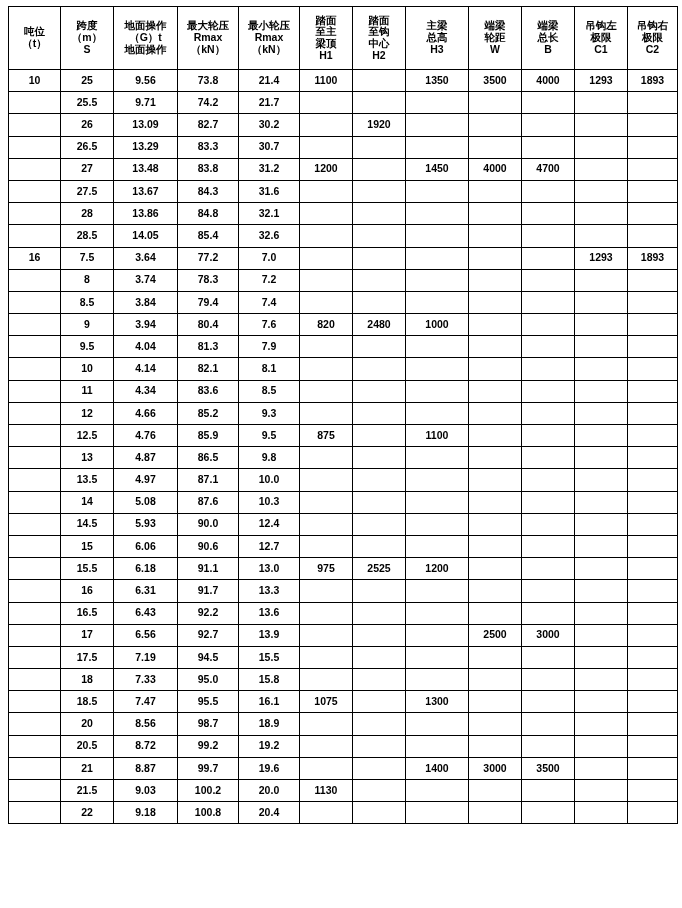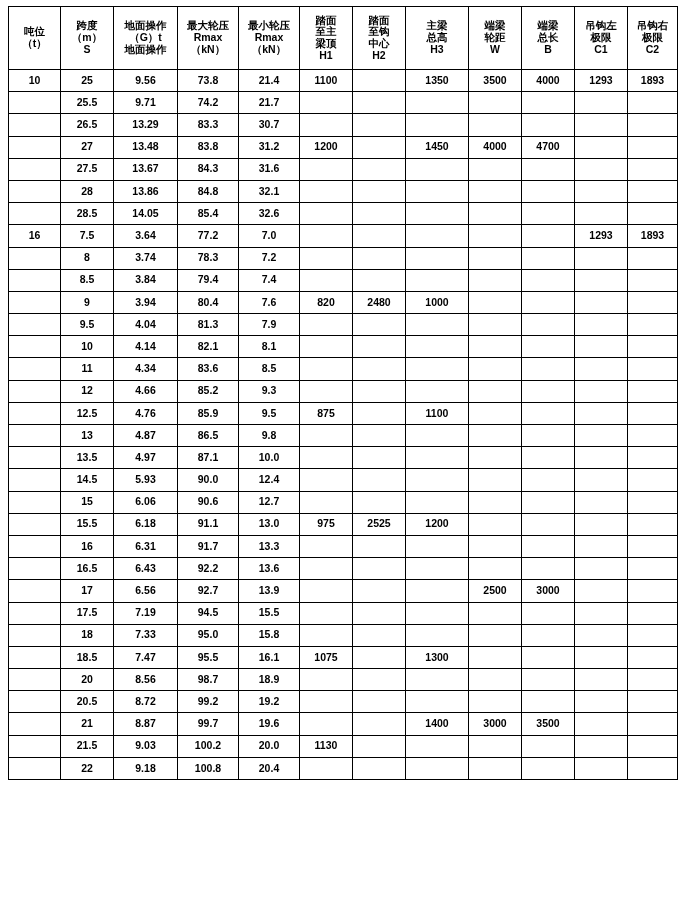--- a/index.html
+++ b/index.html
@@ -189,6 +189,20 @@
         </tr>
         <tr>
           <td class="cap-col"></td>
+          <td class="val">26</td>
+          <td class="val">13.09</td>
+          <td class="val">82.7</td>
+          <td class="val">30.2</td>
+          <td class="val"></td>
+          <td class="val">1920</td>
+          <td class="val"></td>
+          <td class="val"></td>
+          <td class="val"></td>
+          <td class="val"></td>
+          <td class="val thick-right"></td>
+        </tr>
+        <tr>
+          <td class="cap-col"></td>
           <td class="val">26.5</td>
           <td class="val">13.29</td>
           <td class="val">83.3</td>

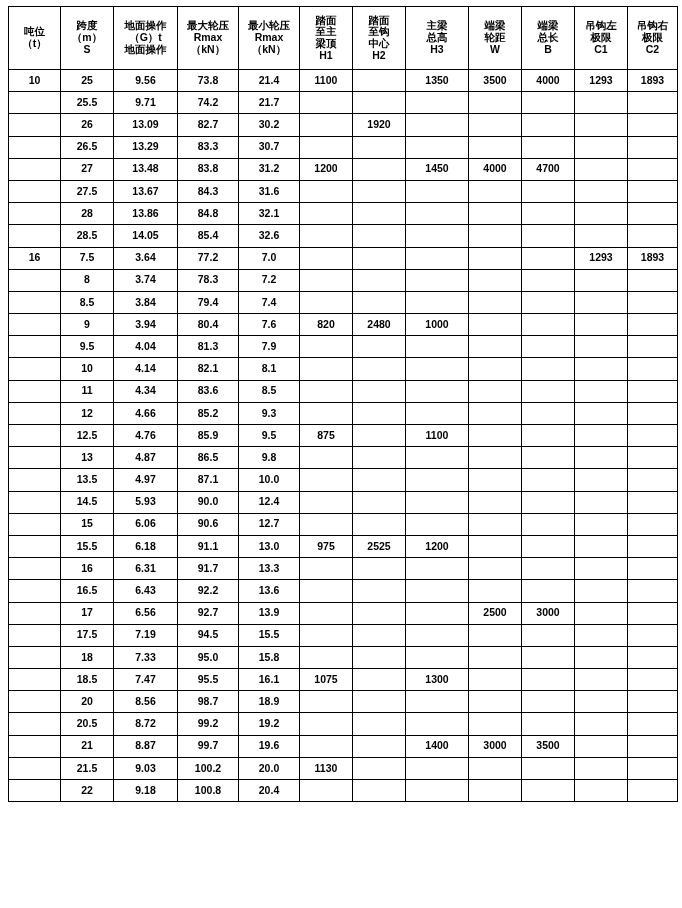--- a/index.html
+++ b/index.html
@@ -427,6 +427,20 @@
         </tr>
         <tr>
           <td class="cap-col"></td>
+          <td class="val">14</td>
+          <td class="val">5.08</td>
+          <td class="val">87.6</td>
+          <td class="val">10.3</td>
+          <td class="val"></td>
+          <td class="val"></td>
+          <td class="val"></td>
+          <td class="val"></td>
+          <td class="val"></td>
+          <td class="val"></td>
+          <td class="val thick-right"></td>
+        </tr>
+        <tr>
+          <td class="cap-col"></td>
           <td class="val">14.5</td>
           <td class="val">5.93</td>
           <td class="val">90.0</td>

